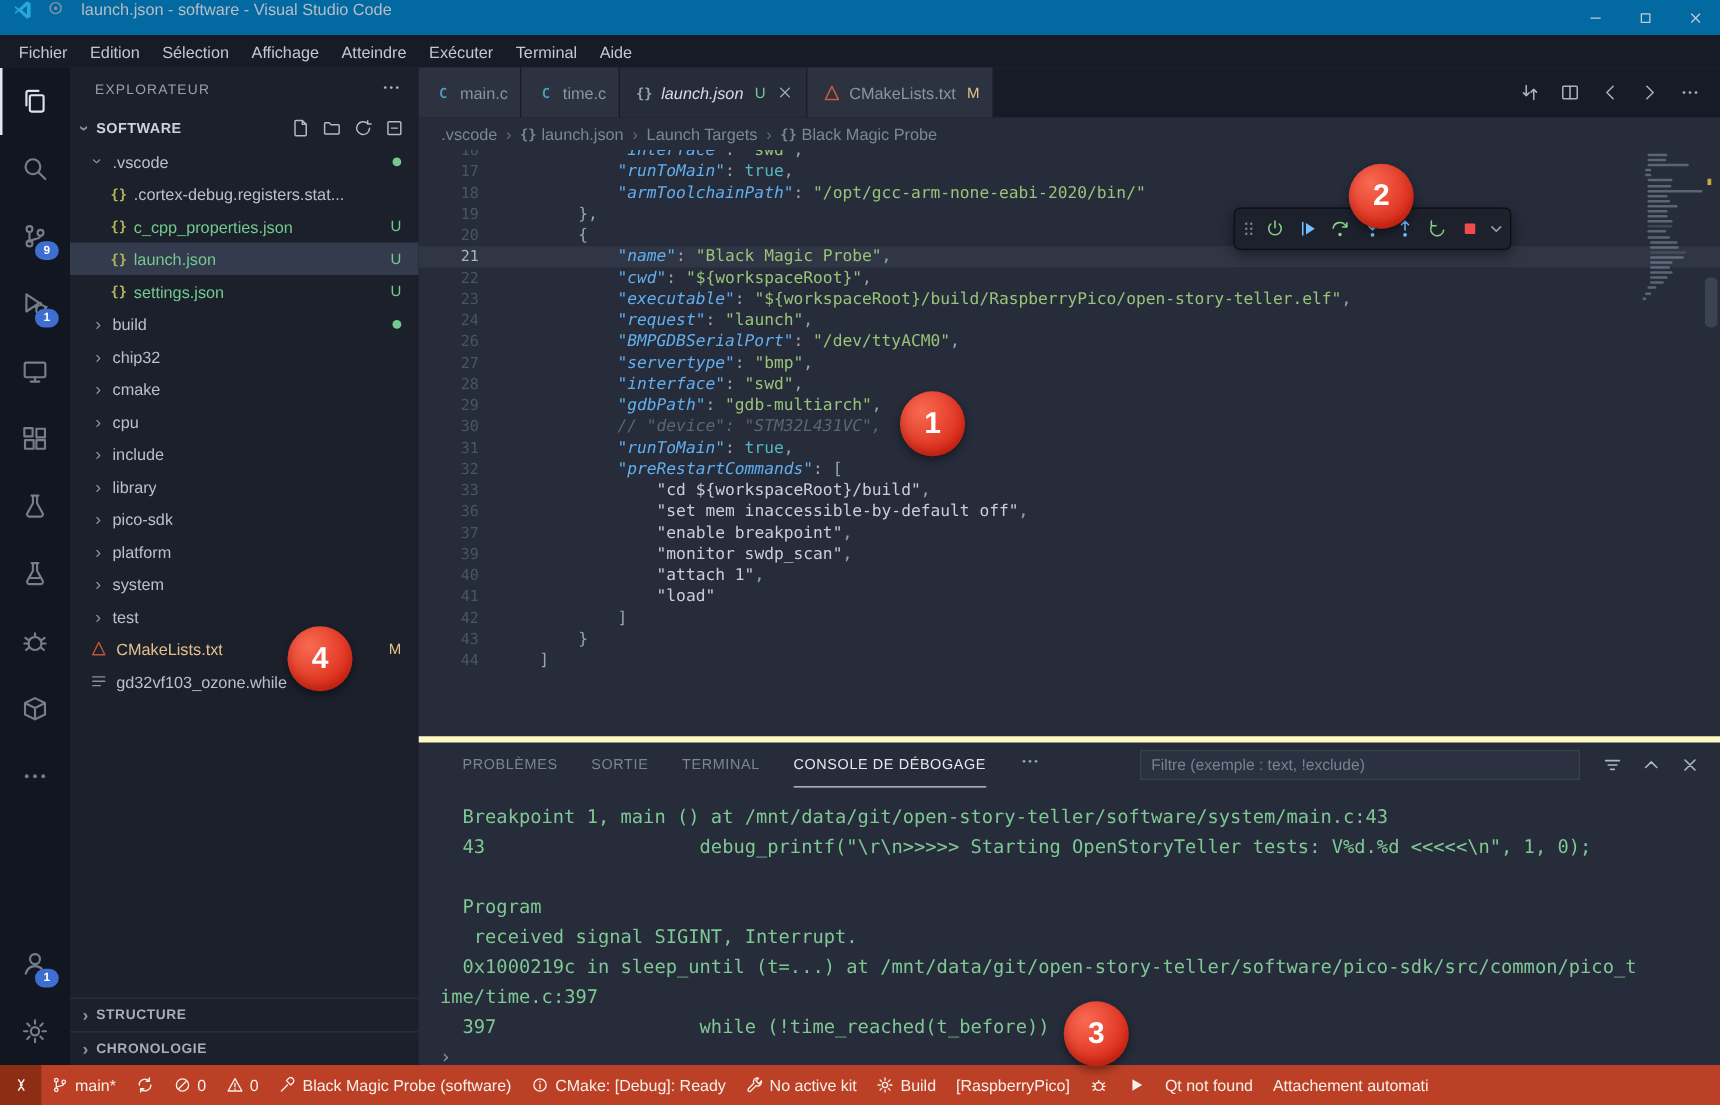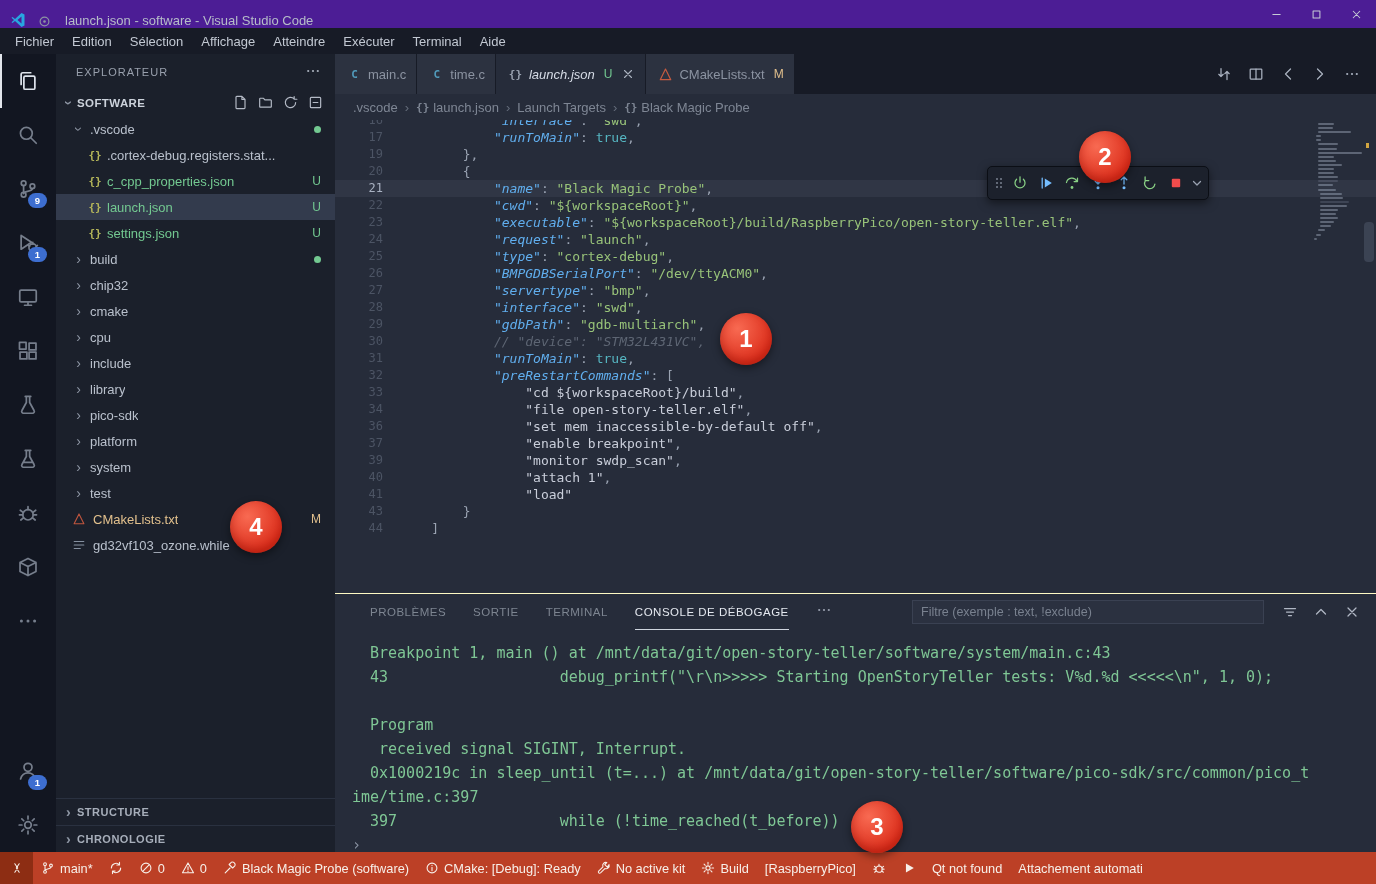--- a/index.html
+++ b/index.html
@@ -9,7 +9,7 @@
   .icn-t{font-family:"DejaVu Sans Mono",monospace;font-weight:bold;font-size:11px}
 
   
-  .titlebar{height:28px;background:#4c1d95;display:flex;align-items:flex-end;font-size:13px;color:#b9c0cb}
+  .titlebar{height:28px;background:#0369a1;display:flex;align-items:flex-start;font-size:13px;color:#b9c0cb}
   .logo{margin-left:10px;display:flex}
   .tb-circle{margin-left:12px;color:#8d95a2;display:flex}
   .win-title{margin-left:14px;color:#b6bdc8}

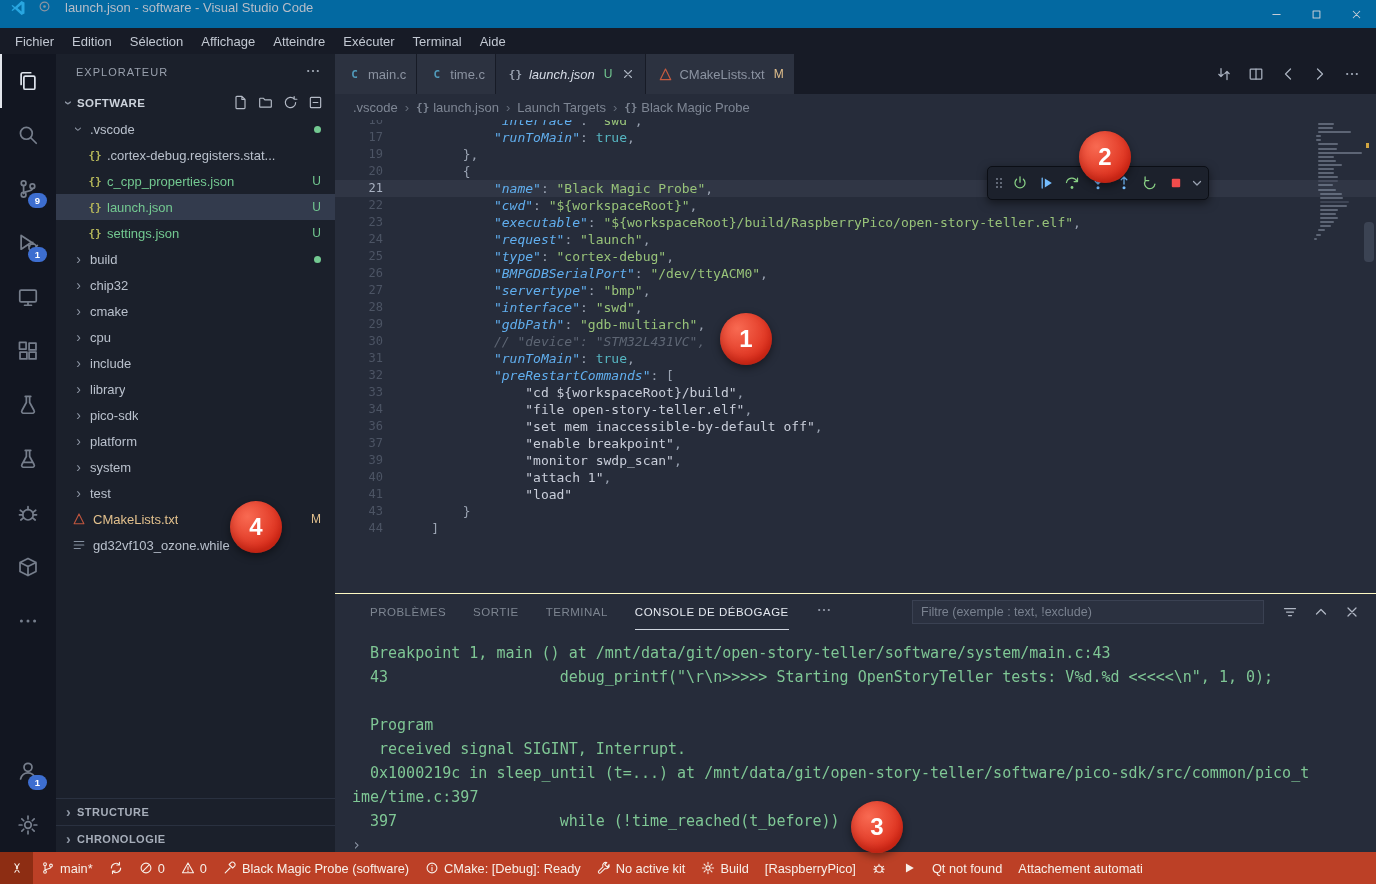--- a/index.html
+++ b/index.html
@@ -513,6 +513,7 @@
         <div class="code-lines" id="code">
             <div class="line"><span class="gutter">16</span><span class="ltext">            <span class="tk-k">"interface"</span><span class="tk-p">: </span><span class="tk-s">"swd"</span><span class="tk-p">,</span></span></div>
             <div class="line"><span class="gutter">17</span><span class="ltext">            <span class="tk-k">"runToMain"</span><span class="tk-p">: </span><span class="tk-b">true</span><span class="tk-p">,</span></span></div>
+            <div class="line"><span class="gutter">18</span><span class="ltext">            <span class="tk-k">"armToolchainPath"</span><span class="tk-p">: </span><span class="tk-s">"/opt/gcc-arm-none-eabi-2020/bin/"</span></span></div>
             <div class="line"><span class="gutter">19</span><span class="ltext">        <span class="tk-p">},</span></span></div>
             <div class="line"><span class="gutter">20</span><span class="ltext">        <span class="tk-p">{</span></span></div>
             <div class="line current"><span class="gutter">21</span><span class="ltext">            <span class="tk-k">"name"</span><span class="tk-p">: </span><span class="tk-s">"Black Magic Probe"</span><span class="tk-p">,</span></span></div>

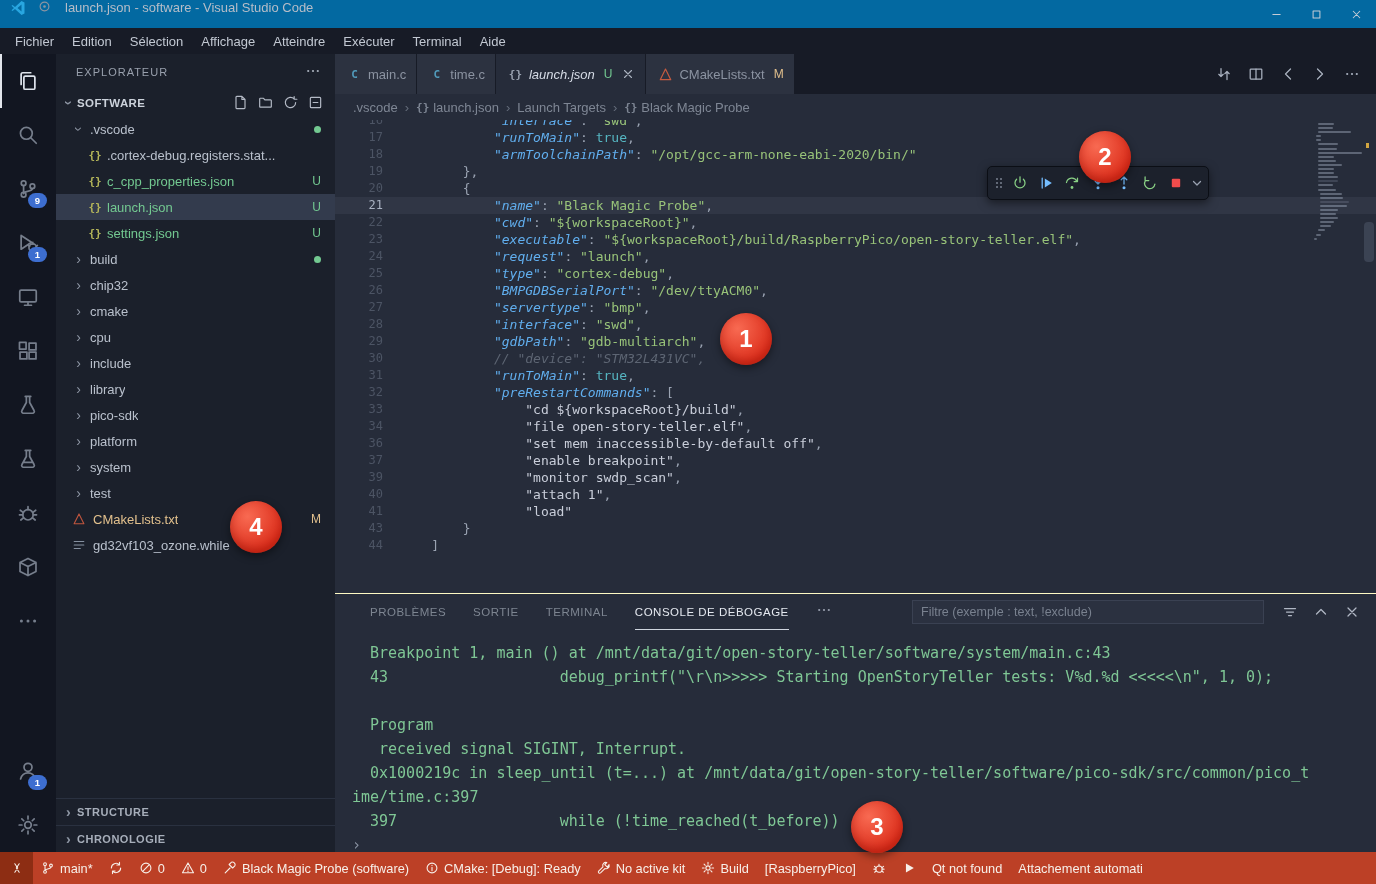--- a/index.html
+++ b/index.html
@@ -520,7 +520,6 @@
             <div class="line"><span class="gutter">22</span><span class="ltext">            <span class="tk-k">"cwd"</span><span class="tk-p">: </span><span class="tk-s">"${workspaceRoot}"</span><span class="tk-p">,</span></span></div>
             <div class="line"><span class="gutter">23</span><span class="ltext">            <span class="tk-k">"executable"</span><span class="tk-p">: </span><span class="tk-s">"${workspaceRoot}/build/RaspberryPico/open-story-teller.elf"</span><span class="tk-p">,</span></span></div>
             <div class="line"><span class="gutter">24</span><span class="ltext">            <span class="tk-k">"request"</span><span class="tk-p">: </span><span class="tk-s">"launch"</span><span class="tk-p">,</span></span></div>
-            <div class="line"><span class="gutter">25</span><span class="ltext">            <span class="tk-k">"type"</span><span class="tk-p">: </span><span class="tk-s">"cortex-debug"</span><span class="tk-p">,</span></span></div>
             <div class="line"><span class="gutter">26</span><span class="ltext">            <span class="tk-k">"BMPGDBSerialPort"</span><span class="tk-p">: </span><span class="tk-s">"/dev/ttyACM0"</span><span class="tk-p">,</span></span></div>
             <div class="line"><span class="gutter">27</span><span class="ltext">            <span class="tk-k">"servertype"</span><span class="tk-p">: </span><span class="tk-s">"bmp"</span><span class="tk-p">,</span></span></div>
             <div class="line"><span class="gutter">28</span><span class="ltext">            <span class="tk-k">"interface"</span><span class="tk-p">: </span><span class="tk-s">"swd"</span><span class="tk-p">,</span></span></div>

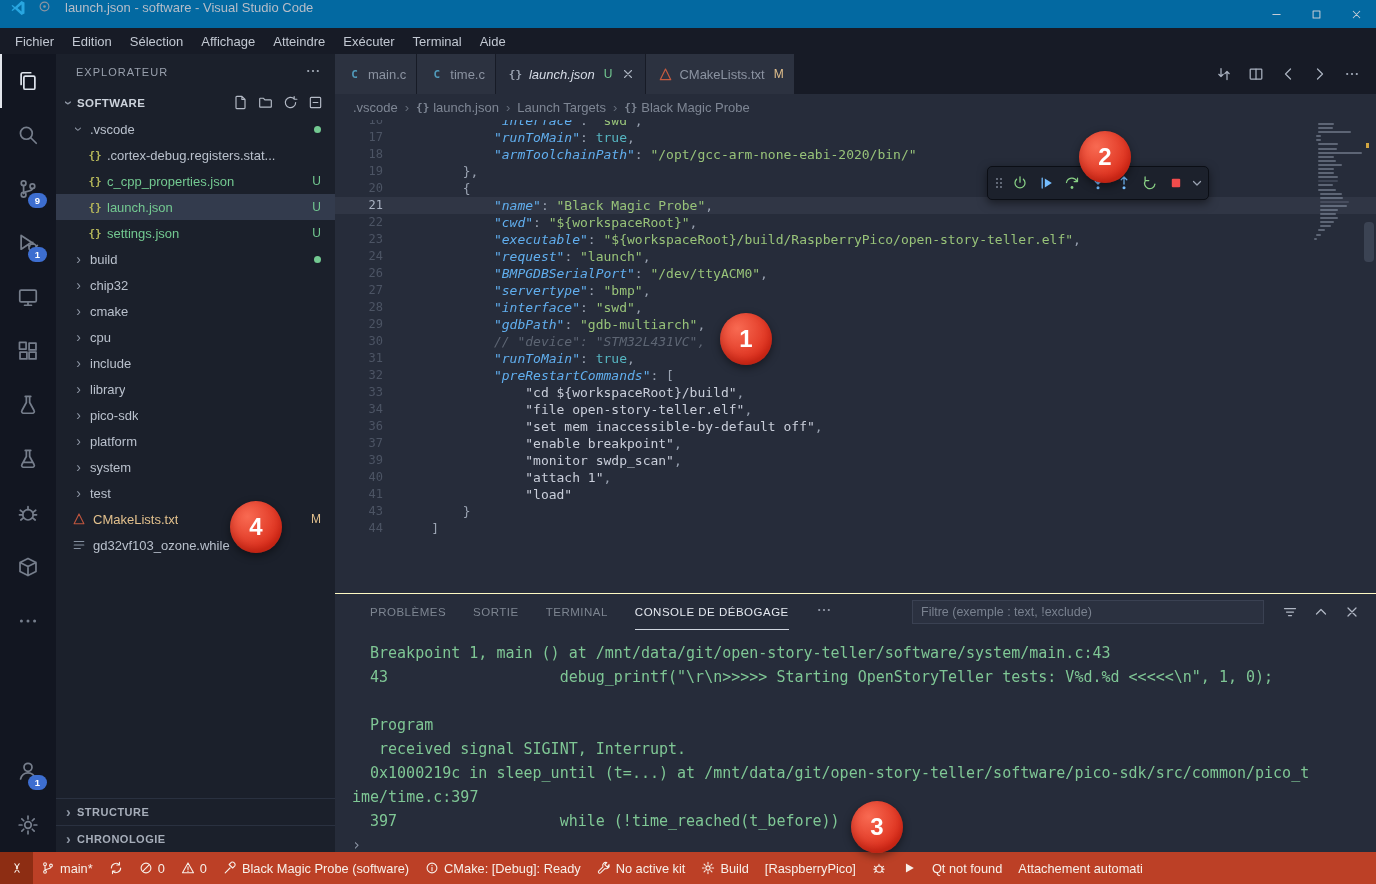--- a/index.html
+++ b/index.html
@@ -528,7 +528,6 @@
             <div class="line"><span class="gutter">31</span><span class="ltext">            <span class="tk-k">"runToMain"</span><span class="tk-p">: </span><span class="tk-b">true</span><span class="tk-p">,</span></span></div>
             <div class="line"><span class="gutter">32</span><span class="ltext">            <span class="tk-k">"preRestartCommands"</span><span class="tk-p">: [</span></span></div>
             <div class="line"><span class="gutter">33</span><span class="ltext">                <span class="tk-w">"cd ${workspaceRoot}/build"</span><span class="tk-p">,</span></span></div>
-            <div class="line"><span class="gutter">34</span><span class="ltext">                <span class="tk-w">"file open-story-teller.elf"</span><span class="tk-p">,</span></span></div>
             <div class="line"><span class="gutter">36</span><span class="ltext">                <span class="tk-w">"set mem inaccessible-by-default off"</span><span class="tk-p">,</span></span></div>
             <div class="line"><span class="gutter">37</span><span class="ltext">                <span class="tk-w">"enable breakpoint"</span><span class="tk-p">,</span></span></div>
             <div class="line"><span class="gutter">39</span><span class="ltext">                <span class="tk-w">"monitor swdp_scan"</span><span class="tk-p">,</span></span></div>

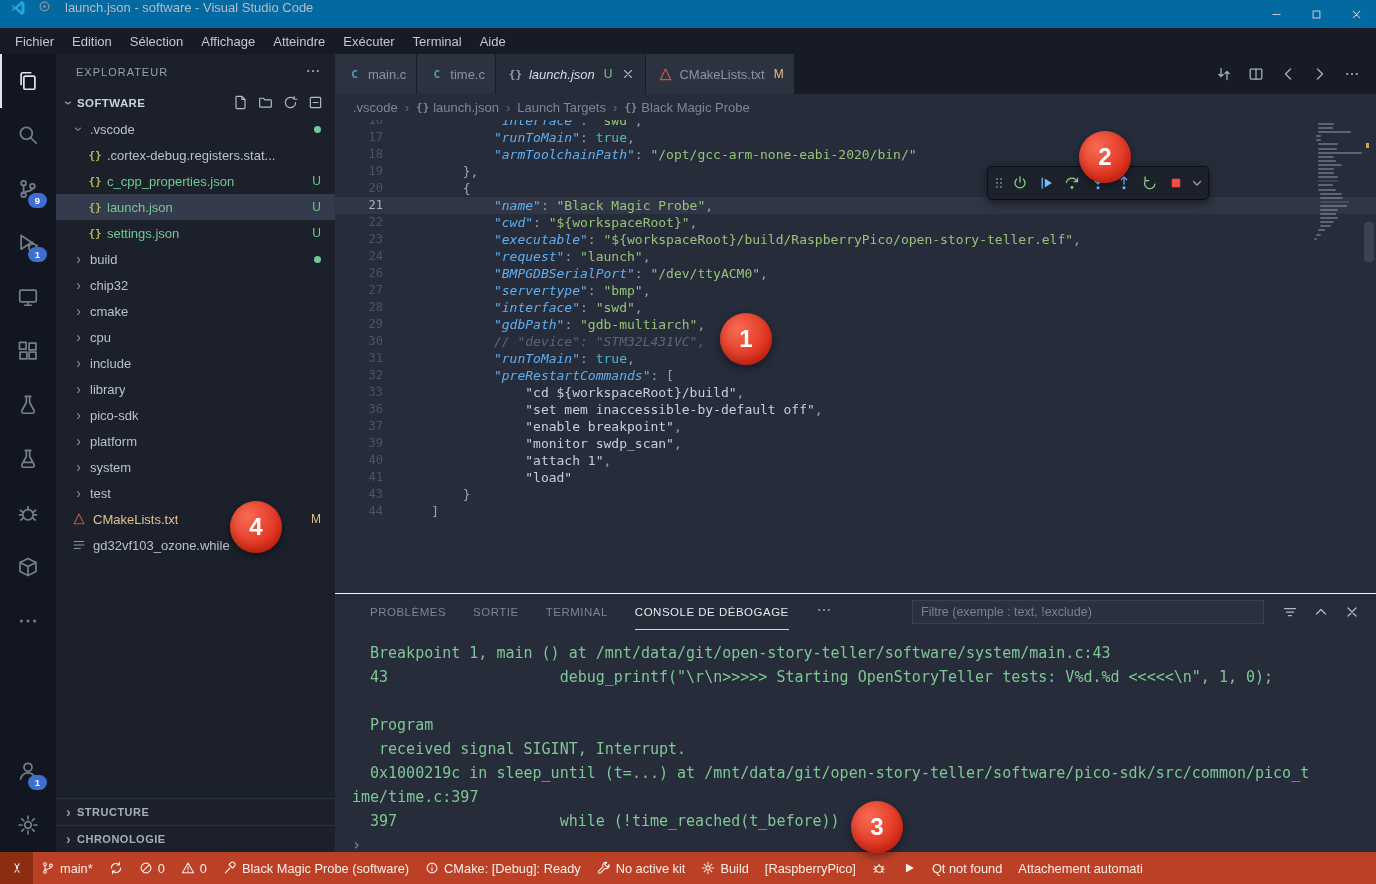--- a/index.html
+++ b/index.html
@@ -533,6 +533,7 @@
             <div class="line"><span class="gutter">39</span><span class="ltext">                <span class="tk-w">"monitor swdp_scan"</span><span class="tk-p">,</span></span></div>
             <div class="line"><span class="gutter">40</span><span class="ltext">                <span class="tk-w">"attach 1"</span><span class="tk-p">,</span></span></div>
             <div class="line"><span class="gutter">41</span><span class="ltext">                <span class="tk-w">"load"</span></span></div>
+            <div class="line"><span class="gutter">42</span><span class="ltext">            <span class="tk-p">]</span></span></div>
             <div class="line"><span class="gutter">43</span><span class="ltext">        <span class="tk-p">}</span></span></div>
             <div class="line"><span class="gutter">44</span><span class="ltext">    <span class="tk-p">]</span></span></div>
           </div>

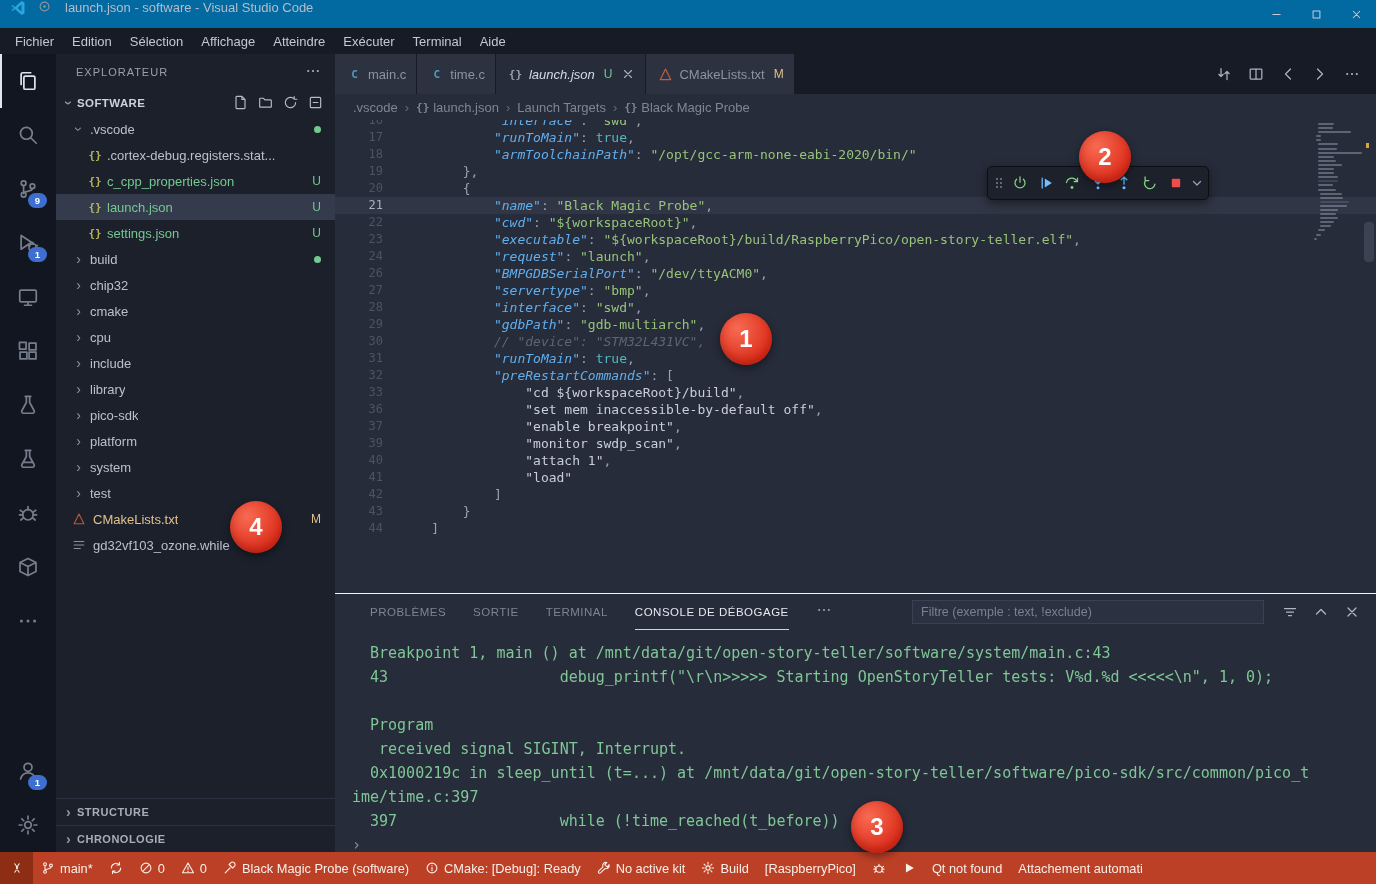--- a/index.html
+++ b/index.html
@@ -94,7 +94,7 @@
               font-family:"Liberation Sans",sans-serif;font-size:13px;padding:9px 17px;border-radius:2px;cursor:pointer}
 
   
-  .panel{height:258px;border-top:1px solid #fef9c3;display:flex;flex-direction:column;background:#262c3a;flex:none}
+  .panel{height:258px;border-top:5px solid #fef9c3;display:flex;flex-direction:column;background:#262c3a;flex:none}
   .panel-head{height:35px;display:flex;align-items:center;padding-left:35px;flex:none}
   #panel-tabs{display:flex;height:100%}
   .panel-tab{margin-right:27px;font-size:11.5px;letter-spacing:.5px;color:#7d8591;height:100%;display:flex;

